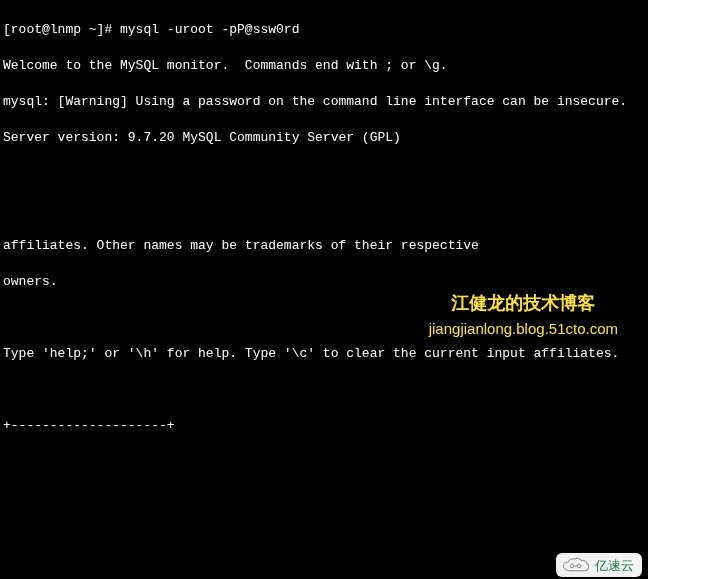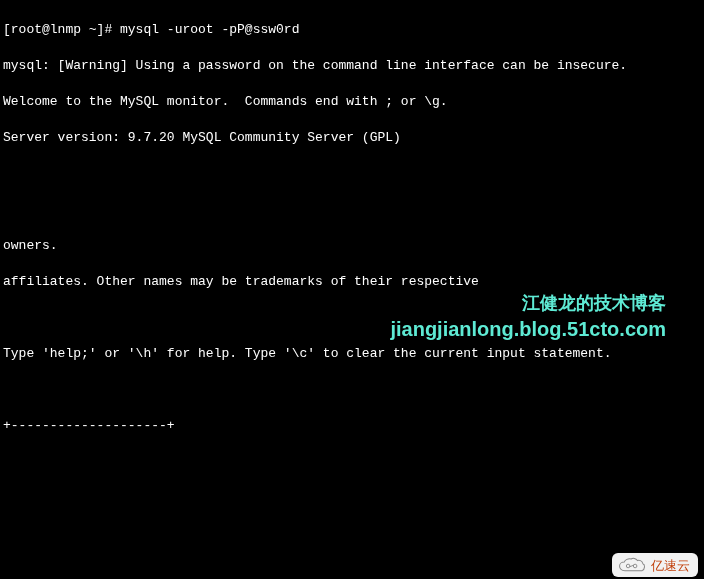--- a/index.html
+++ b/index.html
@@ -12,7 +12,7 @@
       overflow: hidden;
     }
     .terminal {
-      width: 704px;
+      width: 648px;
       height: 579px;
       background: #000;
       color: #fff;

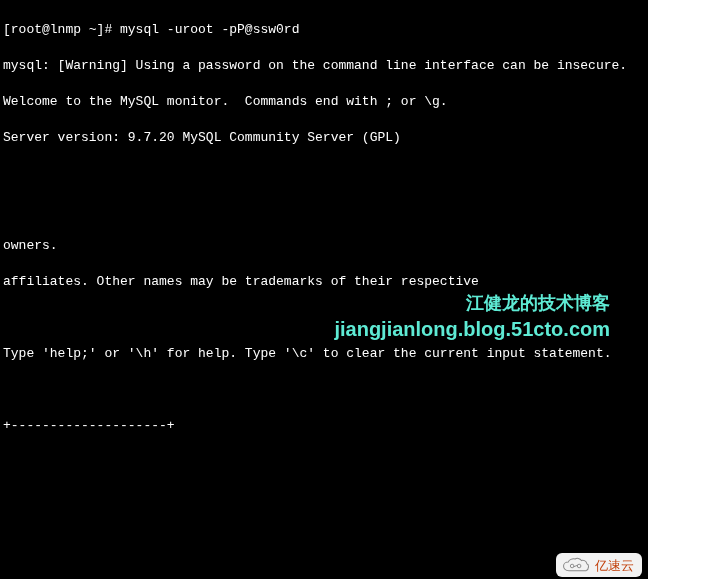--- a/index.html
+++ b/index.html
@@ -72,8 +72,8 @@
 
 <div class="terminal">
 <div class="line">[root@lnmp ~]# mysql -uroot -pP@ssw0rd</div>
+<div class="line">Welcome to the MySQL monitor.  Commands end with ; or \g.</div>
 <div class="line">mysql: [Warning] Using a password on the command line interface can be insecure.</div>
-<div class="line">Welcome to the MySQL monitor.  Commands end with ; or \g.</div>
 <div class="line">Server version: 9.7.20 MySQL Community Server (GPL)</div>
 <div class="line"> </div>
 <div class="line"> </div>

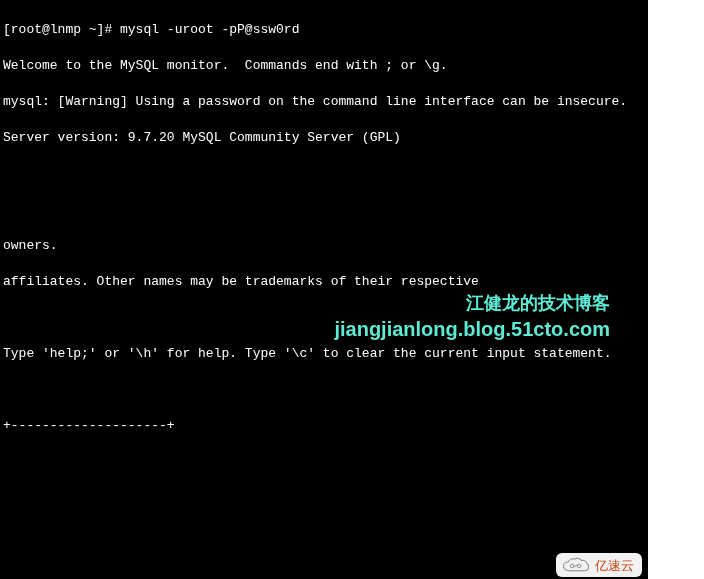--- a/index.html
+++ b/index.html
@@ -77,8 +77,8 @@
 <div class="line">Server version: 9.7.20 MySQL Community Server (GPL)</div>
 <div class="line"> </div>
 <div class="line"> </div>
+<div class="line">affiliates. Other names may be trademarks of their respective</div>
 <div class="line">owners.</div>
-<div class="line">affiliates. Other names may be trademarks of their respective</div>
 <div class="line"> </div>
 <div class="line">Type 'help;' or '\h' for help. Type '\c' to clear the current input statement.</div>
 <div class="line"> </div>

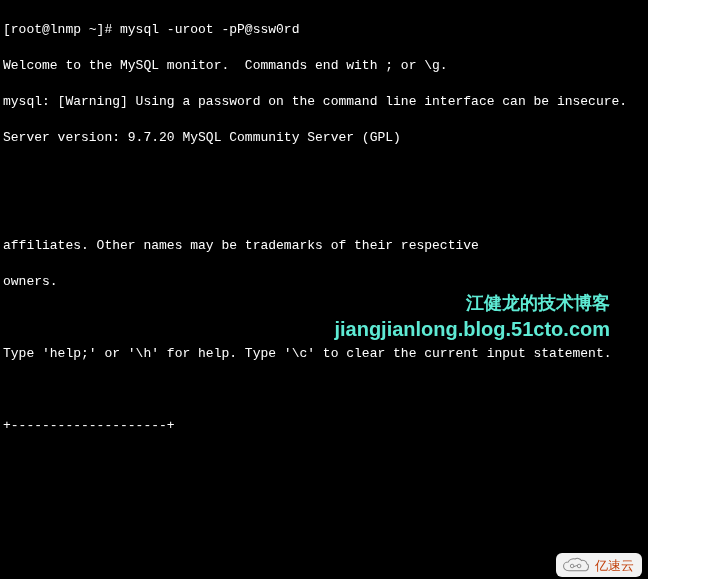--- a/index.html
+++ b/index.html
@@ -25,12 +25,12 @@
     }
     .watermark {
       position: absolute;
-      right: 38px;
+      right: 30px;
       top: 294px;
-      color: #5eead4;
+      color: #fde047;
       font-family: -apple-system, "Microsoft YaHei", sans-serif;
       white-space: normal;
-      text-align: right;
+      text-align: center;
     }
     .watermark-title {
       font-size: 18px;

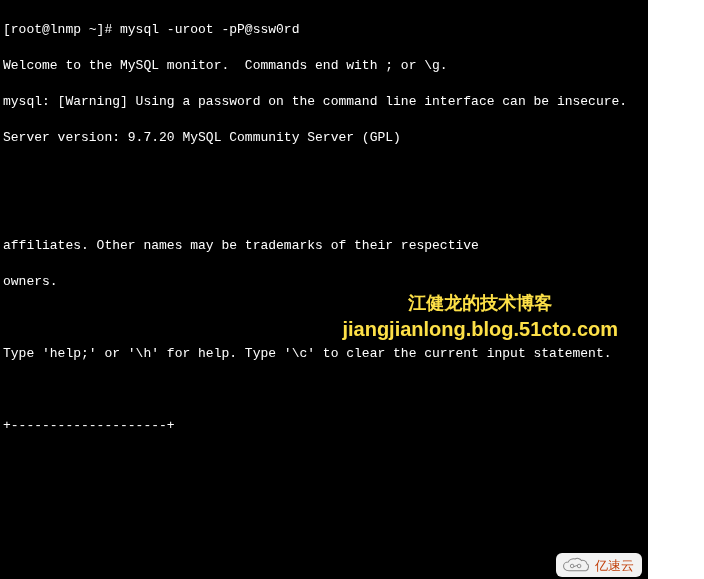--- a/index.html
+++ b/index.html
@@ -38,8 +38,8 @@
       margin-bottom: 8px;
     }
     .watermark-url {
-      font-size: 20px;
-      font-weight: bold;
+      font-size: 15px;
+      font-weight: normal;
     }
     .bottom-watermark {
       position: absolute;

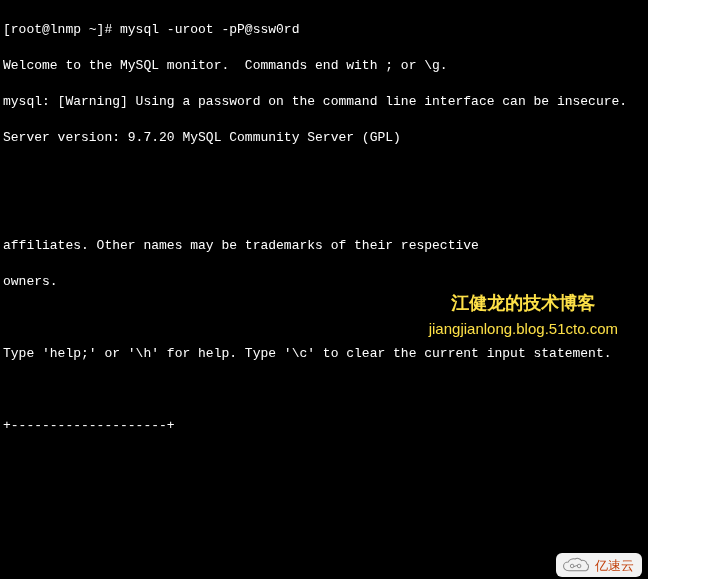--- a/index.html
+++ b/index.html
@@ -80,7 +80,7 @@
 <div class="line">affiliates. Other names may be trademarks of their respective</div>
 <div class="line">owners.</div>
 <div class="line"> </div>
-<div class="line">Type 'help;' or '\h' for help. Type '\c' to clear the current input statement.</div>
+<div class="line">Type 'help;' or '\h' for help. Type '\c' to clear the current input affiliates.</div>
 <div class="line"> </div>
 <div class="line">+--------------------+</div>
 

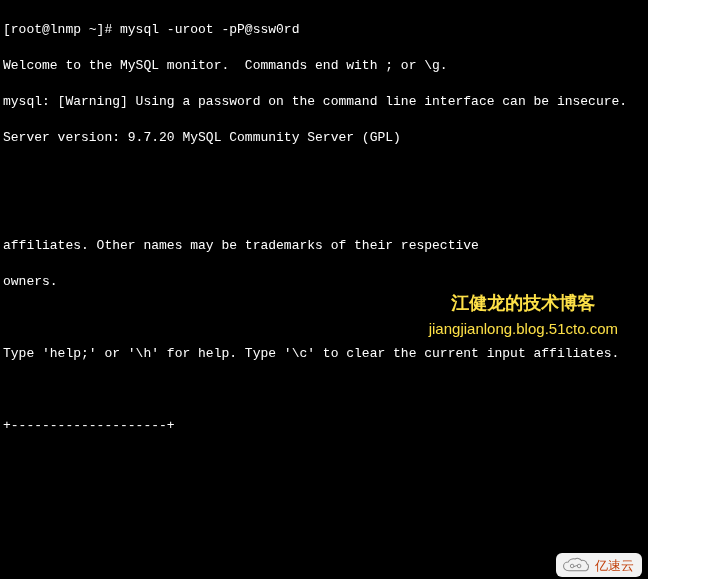--- a/index.html
+++ b/index.html
@@ -63,7 +63,7 @@
     .cloud-icon svg { display: block; }
     .bottom-watermark-text {
       font-size: 13px;
-      color: #c2410c;
+      color: #15803d;
     }
     .line { min-height: 18px; }
   </style>

